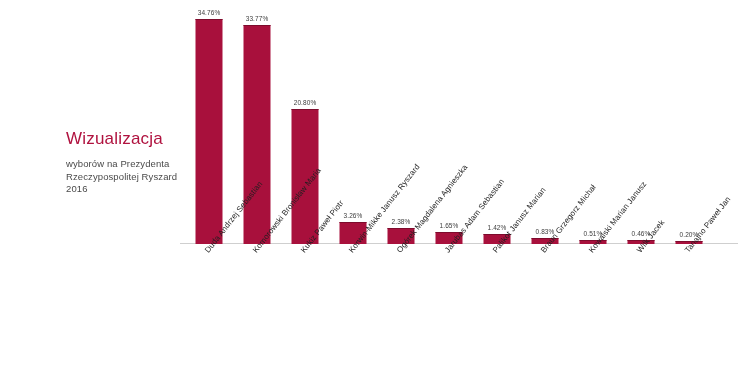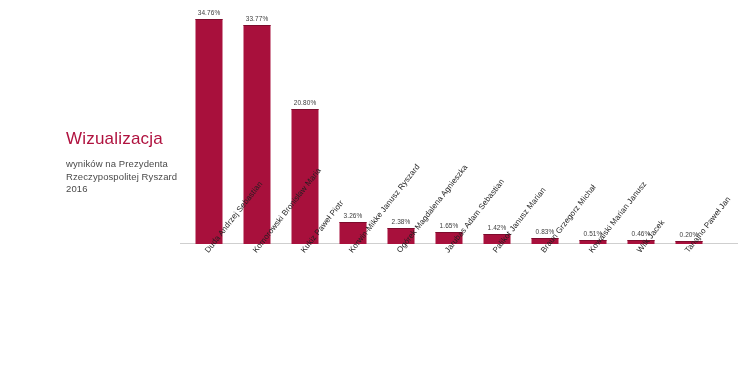--- a/index.html
+++ b/index.html
@@ -93,7 +93,7 @@
   <div class="titleblock">
     <div class="title-line">Wizualizacja</div>
     <div class="subtitle">
-      <div>wyników na Prezydenta</div>
+      <div>wyborów na Prezydenta</div>
       <div>Rzeczypospolitej Ryszard</div>
       <div>2016</div>
     </div>

